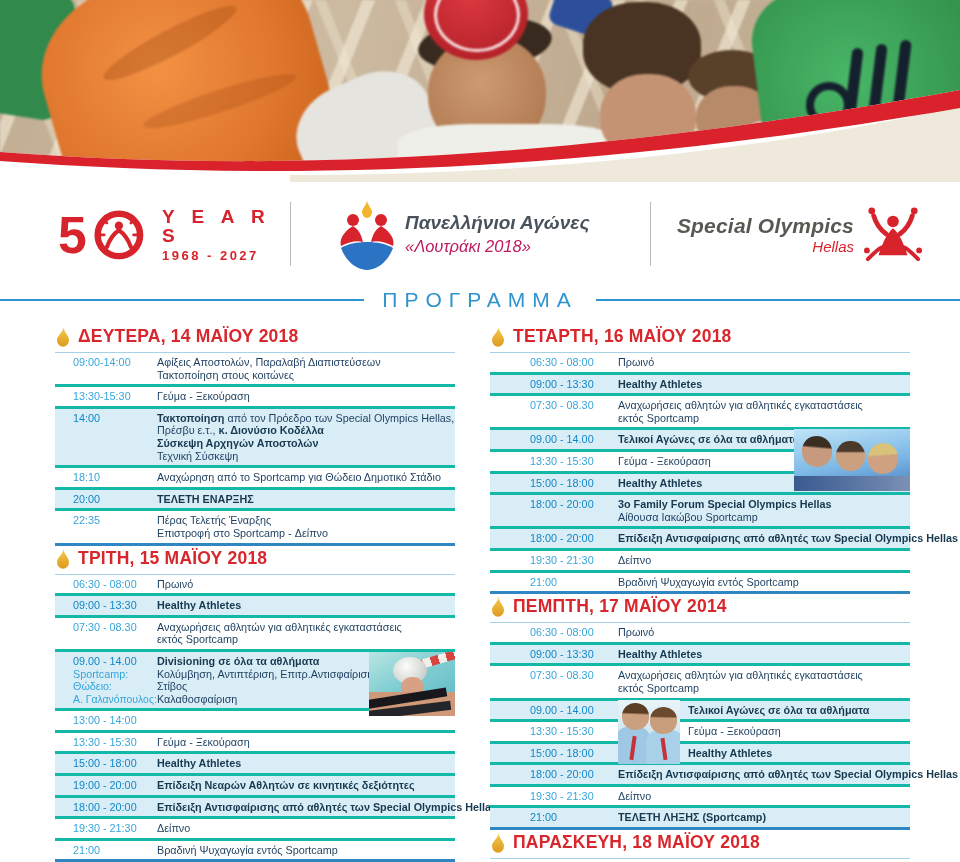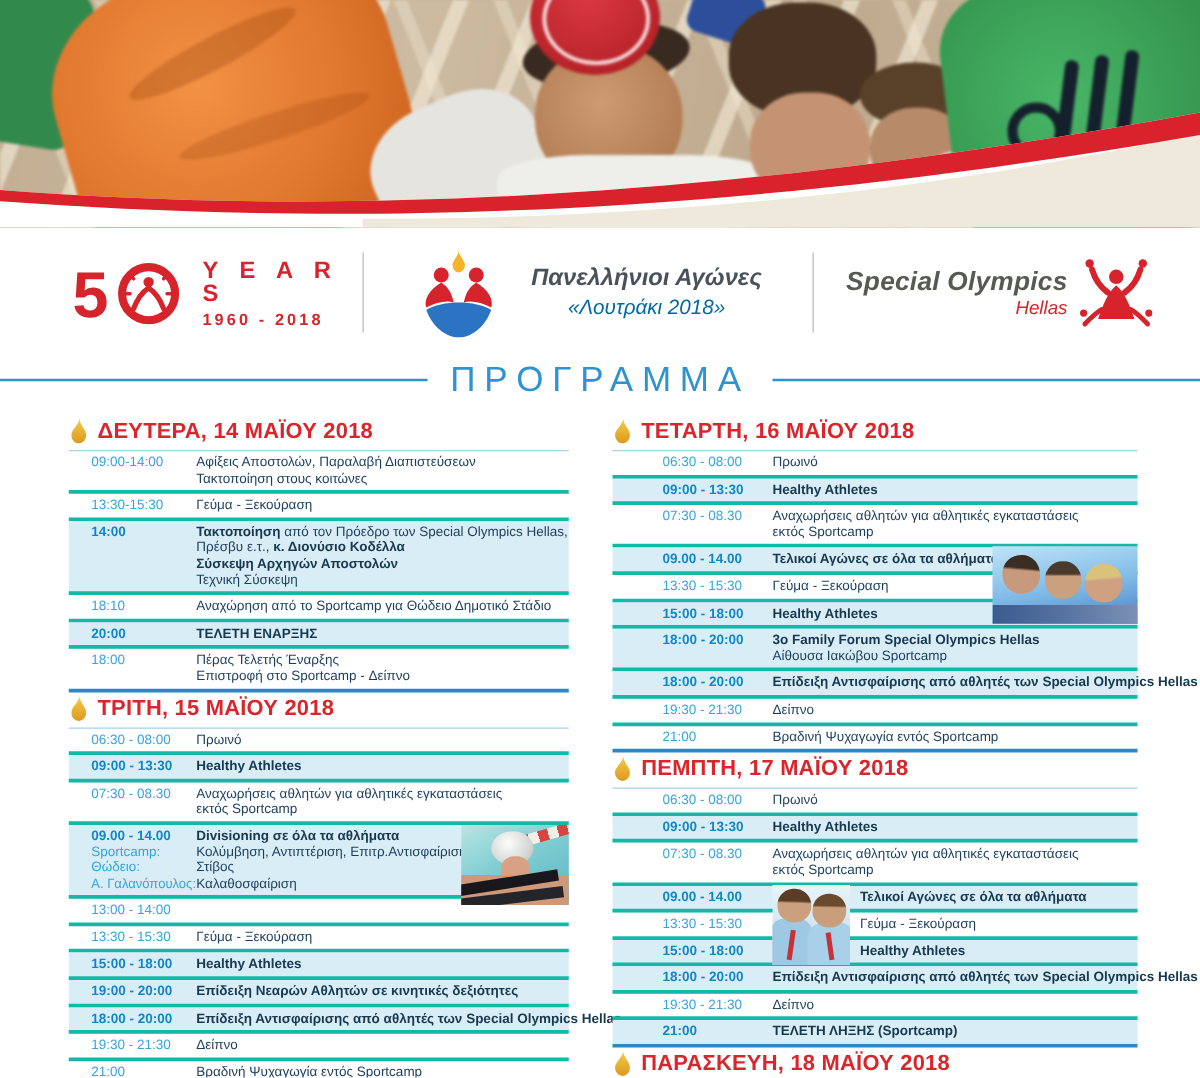--- a/index.html
+++ b/index.html
@@ -46,7 +46,7 @@
   .fifty-years{color:#d7232b;font-size:19px;font-weight:700;letter-spacing:6px;}
   .fifty-range{color:#d7232b;font-size:13px;letter-spacing:2.5px;margin-top:4px;font-weight:600;}
   .vdiv{width:1px;height:64px;background:#b9babc;flex:0 0 auto;}
-  .games{display:flex;align-items:center;gap:26px;flex:1 1 auto;padding-left:44px;}
+  .games{display:flex;align-items:center;gap:6px;flex:1 1 auto;padding-left:44px;}
   .games-text{font-style:italic;}
   .games-title{color:#49525c;font-size:19px;font-weight:700;}
   .games-sub{color:#0369a1;font-size:16.5px;margin-top:3px;text-align:center;}

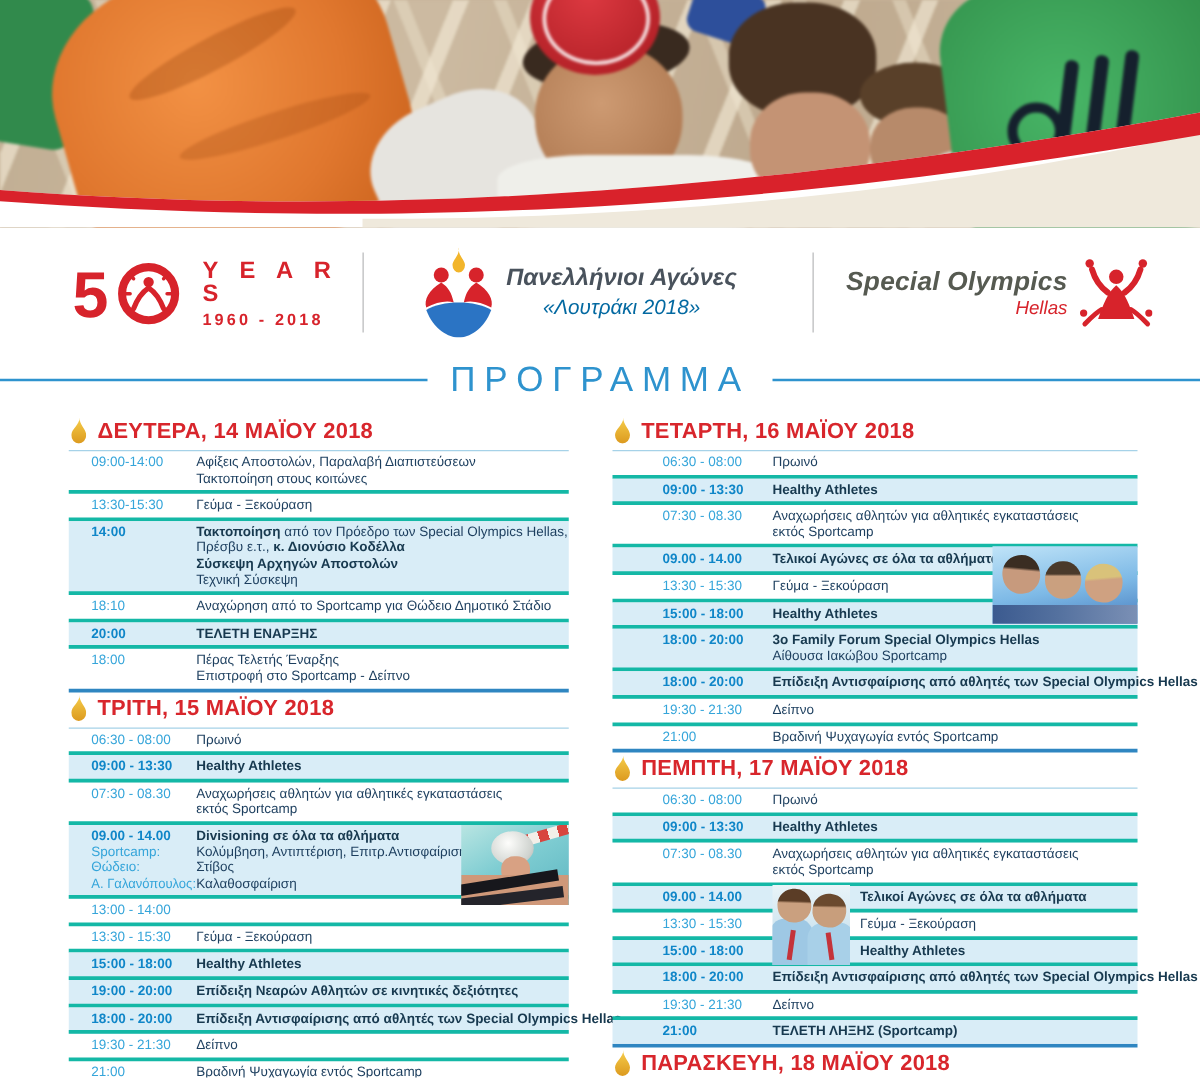--- a/index.html
+++ b/index.html
@@ -155,7 +155,7 @@
       </svg>
       <div class="fifty-text">
         <div class="fifty-years">Y E A R S</div>
-        <div class="fifty-range">1960 - 2018</div>
+        <div class="fifty-range">1968 - 2027</div>
       </div>
     </div>
     <div class="vdiv"></div>

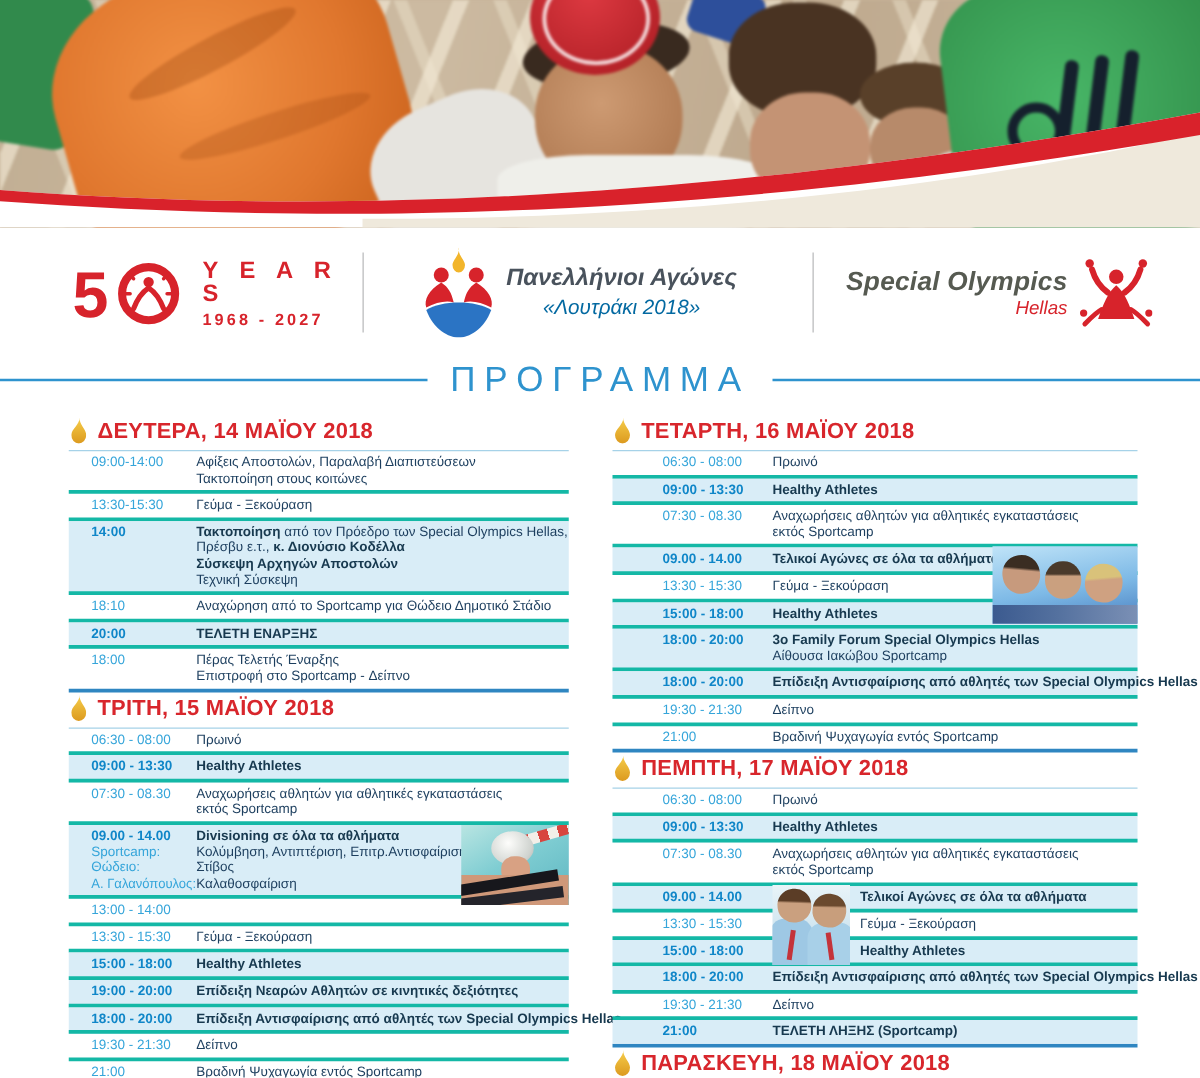--- a/index.html
+++ b/index.html
@@ -49,7 +49,7 @@
   .games{display:flex;align-items:center;gap:6px;flex:1 1 auto;padding-left:44px;}
   .games-text{font-style:italic;}
   .games-title{color:#49525c;font-size:19px;font-weight:700;}
-  .games-sub{color:#0369a1;font-size:16.5px;margin-top:3px;text-align:center;}
+  .games-sub{color:#be185d;font-size:16.5px;margin-top:3px;}
   .soh{display:flex;align-items:center;gap:10px;flex:0 0 auto;padding-left:26px;}
   .soh-text{text-align:right;font-style:italic;line-height:1;}
   .soh-name{color:#565a51;font-size:21px;font-weight:700;letter-spacing:.2px;}

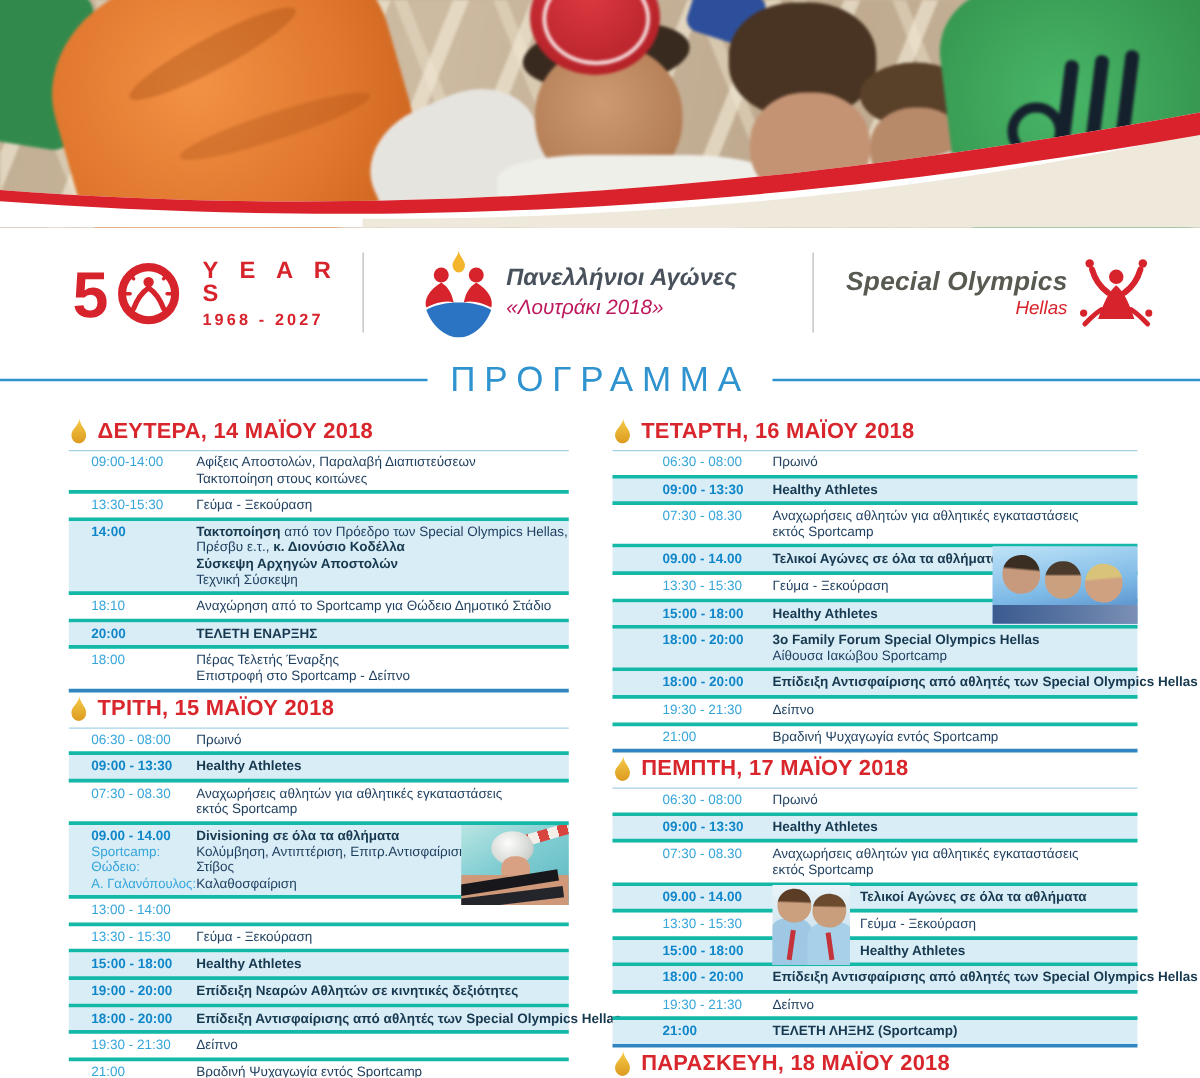--- a/index.html
+++ b/index.html
@@ -58,7 +58,7 @@
   
   .heading{display:flex;align-items:center;gap:18px;margin:8px 0 10px;}
   .heading .hline{flex:1;height:2px;background:#2e93ce;}
-  .heading .htext{color:#2e93ce;font-size:28px;letter-spacing:7px;font-weight:400;}
+  .heading .htext{color:#2e93ce;font-size:21px;letter-spacing:7px;font-weight:400;}
 
   
   .main{display:flex;gap:35px;padding:2px 50px 0 55px;}

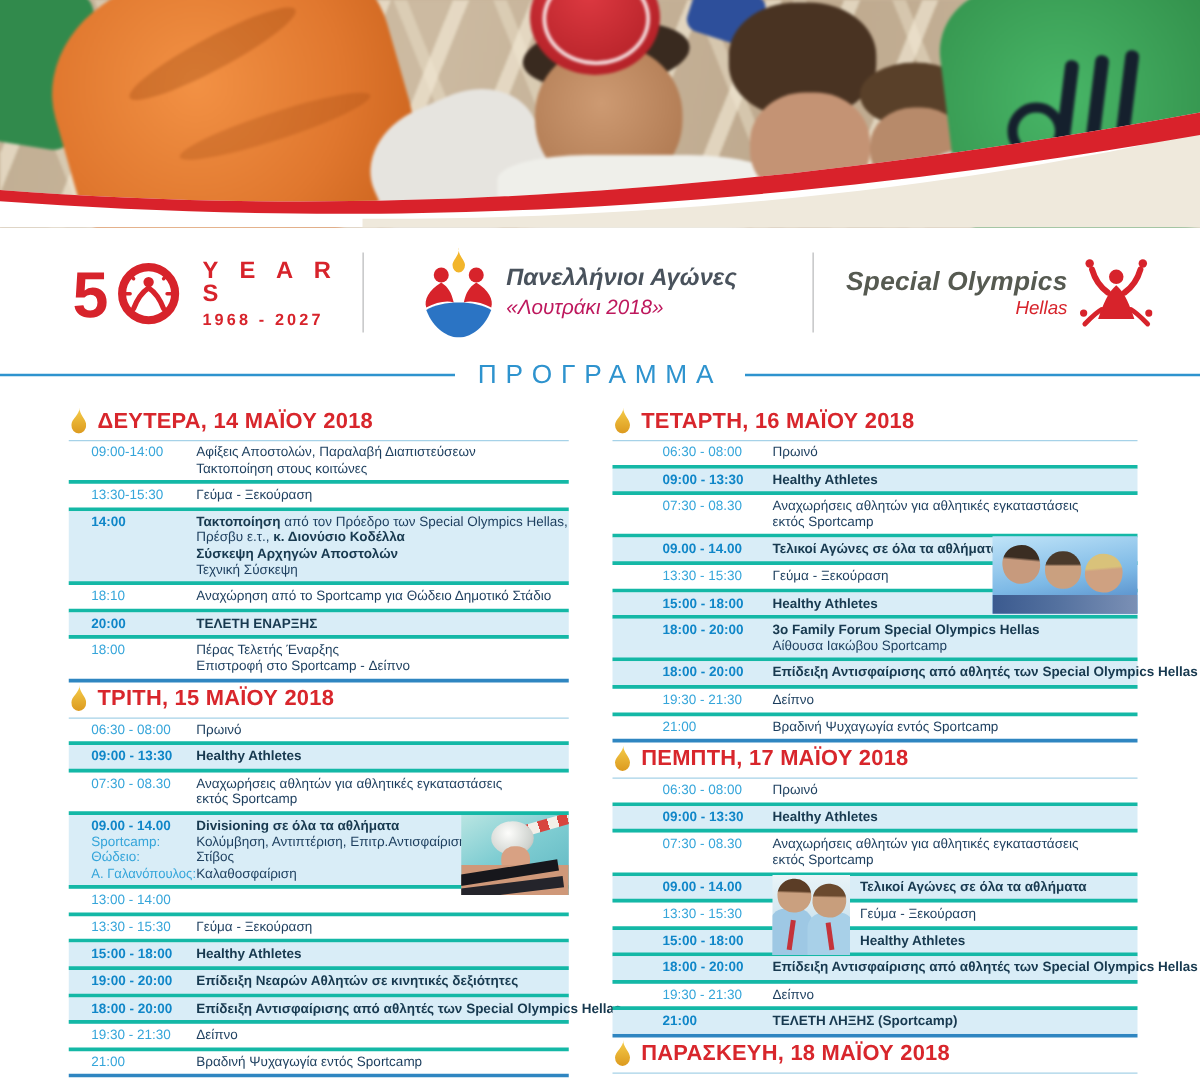--- a/index.html
+++ b/index.html
@@ -76,7 +76,7 @@
   .cell{font-size:10.8px;line-height:12.6px;color:#1c3e5e;}
   .cell.time{color:#35a5da;padding-left:18px;}
   .col-right .cell.time{padding-left:40px;}
-  .row.tb .cell.time.first{color:#0f86c8;font-weight:700;}
+  .row.tb .cell.time.first{color:#0f86c8;font-weight:400;}
   .cell.desc{padding-right:4px;}
   .cell.desc b{color:#17394f;}
   .row.indent .cell.desc{padding-left:70px;}

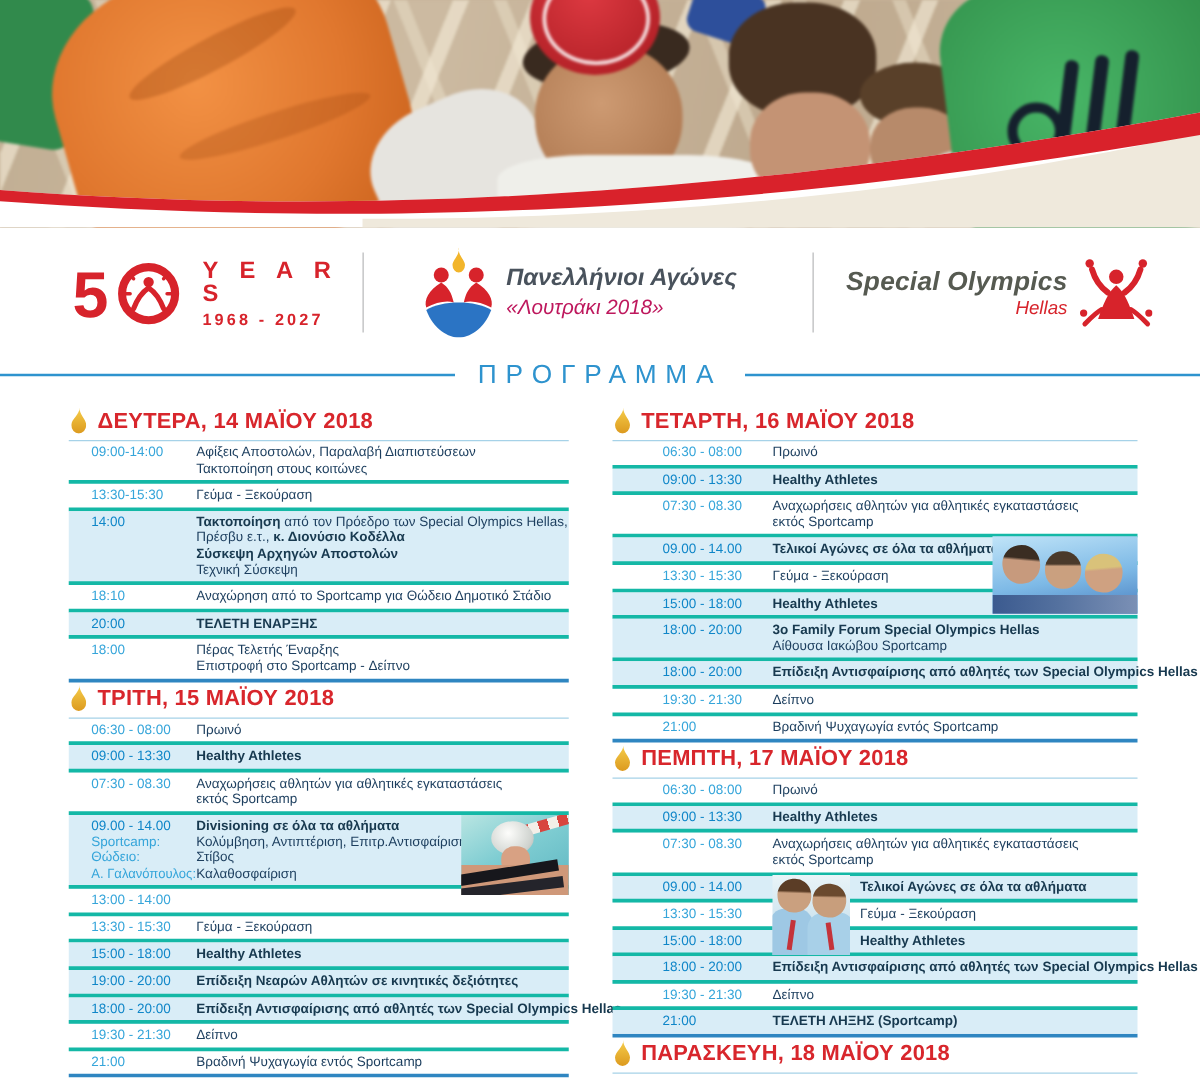--- a/index.html
+++ b/index.html
@@ -237,7 +237,7 @@
               <div class="cell desc"><span class="ln"><b>ΤΕΛΕΤΗ ΕΝΑΡΞΗΣ</b></span></div>
             </div>
             <div class="row">
-              <div class="cell time first"><span class="ln">18:00</span></div>
+              <div class="cell time first"><span class="ln">22:35</span></div>
               <div class="cell desc"><span class="ln"><span>Πέρας Τελετής Έναρξης</span></span></div>
               <div class="cell time"><span class="ln"></span></div>
               <div class="cell desc"><span class="ln"><span>Επιστροφή στο Sportcamp - Δείπνο</span></span></div>

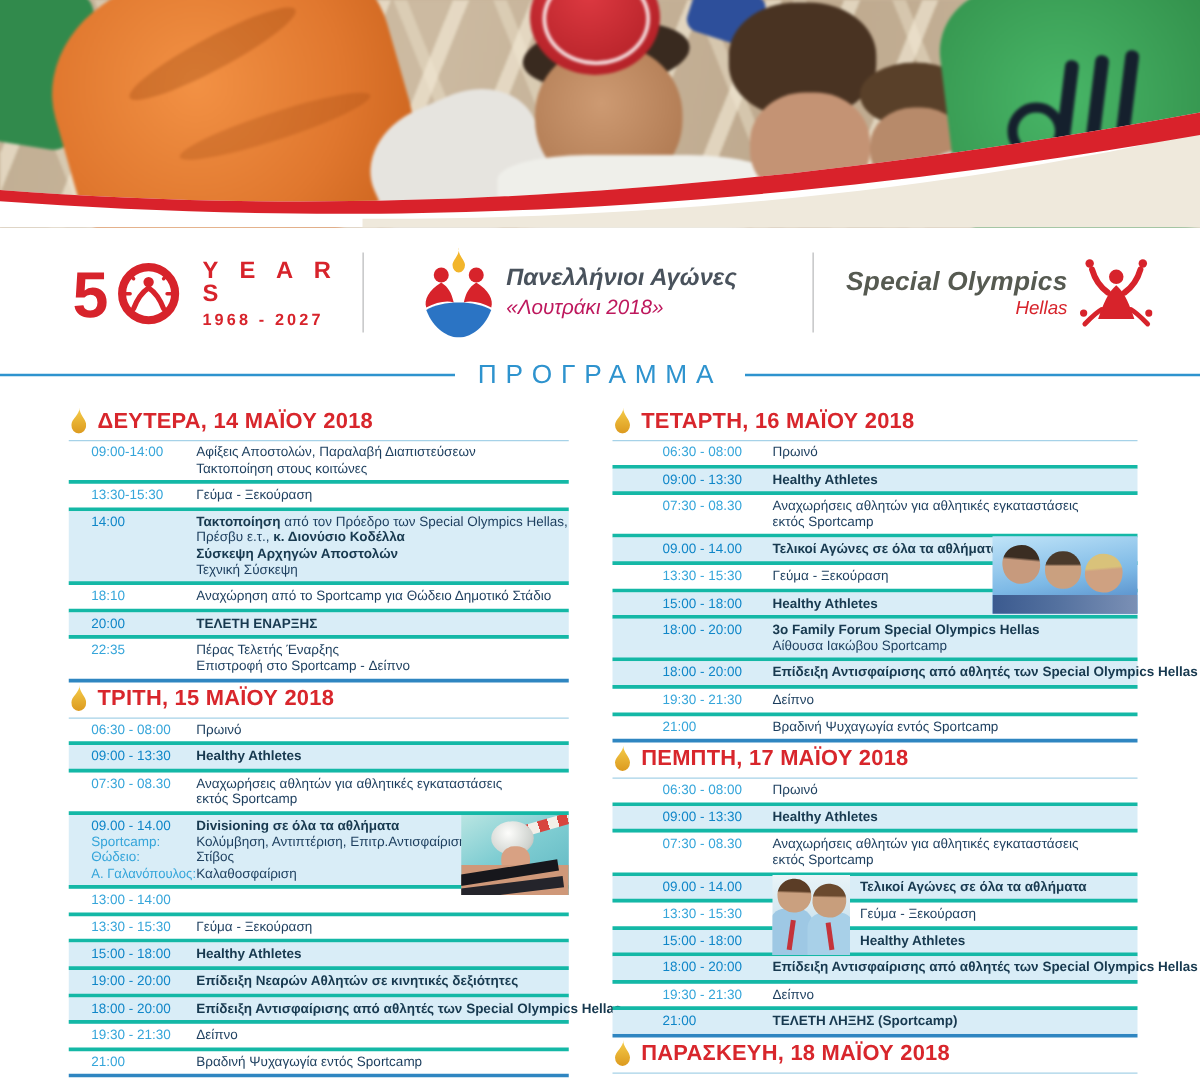--- a/index.html
+++ b/index.html
@@ -380,7 +380,7 @@
             <svg width="12" height="21" viewBox="0 0 12 21">
               <path d="M6.6,0 C7,5.5 0,9.5 0,14 a6,6.8 0 0 0 12,0 C12,9.5 6.2,5.5 6.6,0 Z" fill="url(#goldflame)"></path>
             </svg>
-            <span class="day-title">ΠΕΜΠΤΗ, 17 ΜΑΪΟΥ 2018</span>
+            <span class="day-title">ΠΕΜΠΤΗ, 17 ΜΑΪΟΥ 2014</span>
           </div>
           <div class="rows">
             <div class="row">

